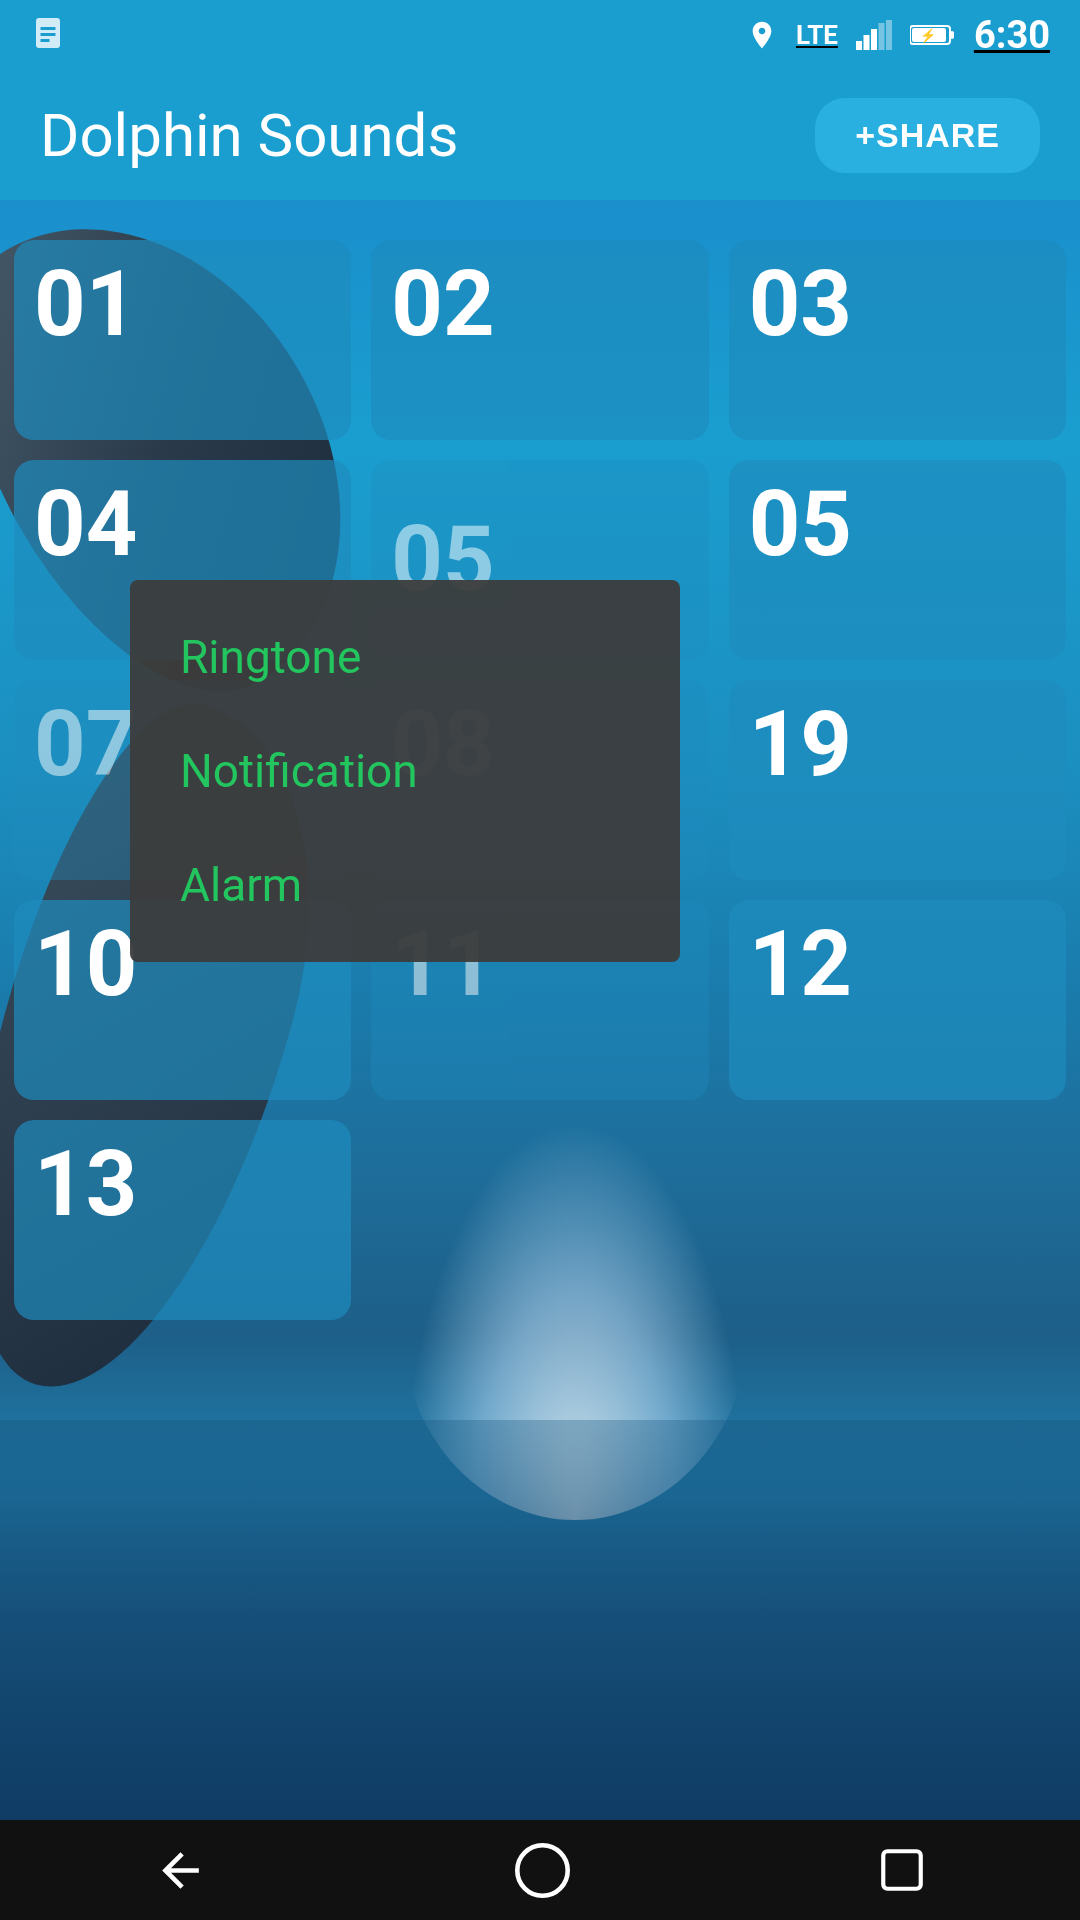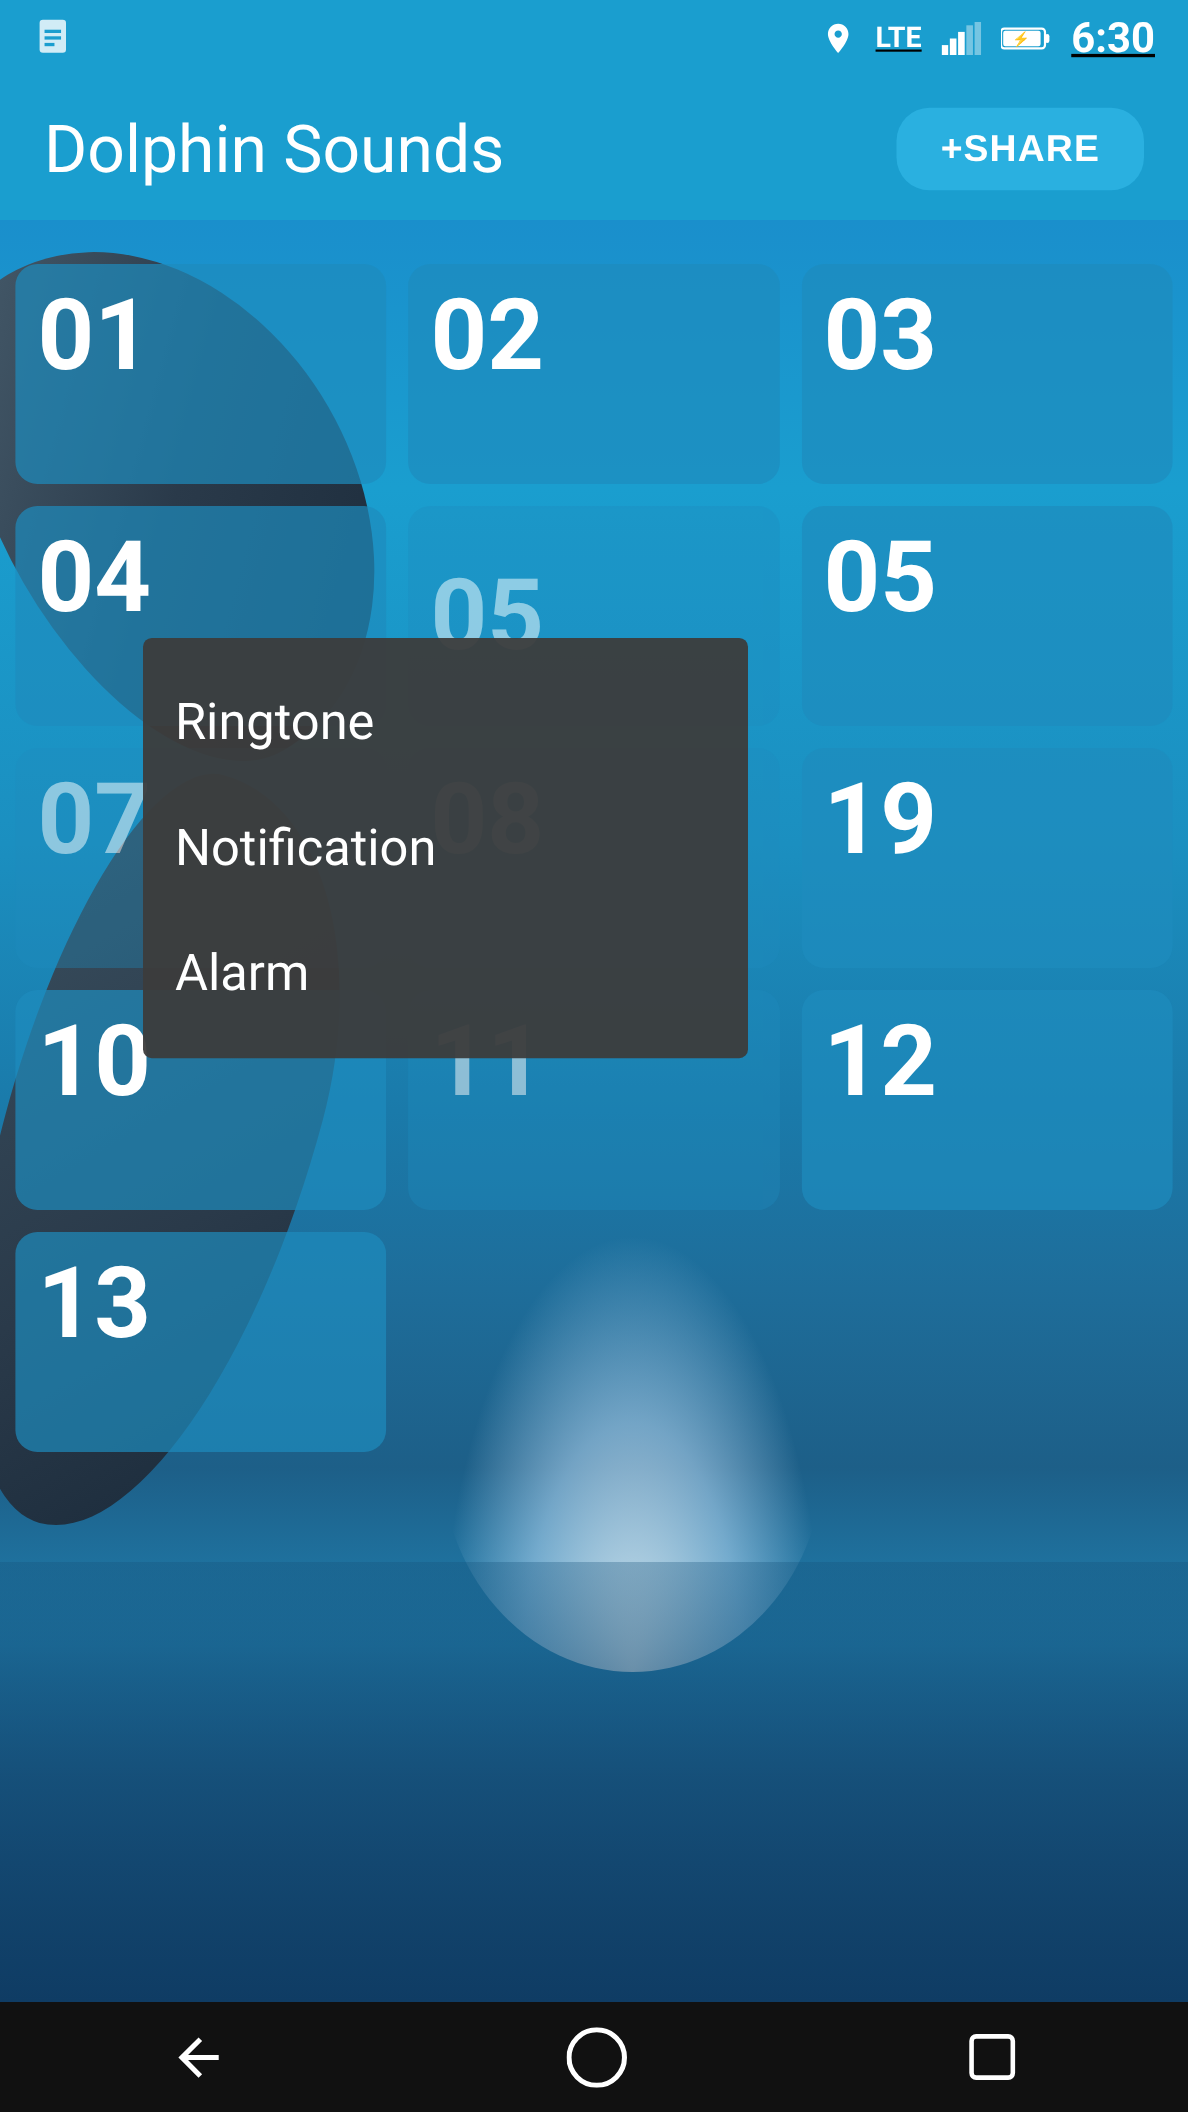--- a/index.html
+++ b/index.html
@@ -177,9 +177,9 @@
     }
 
     .context-menu-item {
-      color: #ffffff;
+      color: #22c55e;
       font-size: 46px;
-      padding: 30px 29px;
+      padding: 30px 50px;
       cursor: pointer;
       display: block;
     }

